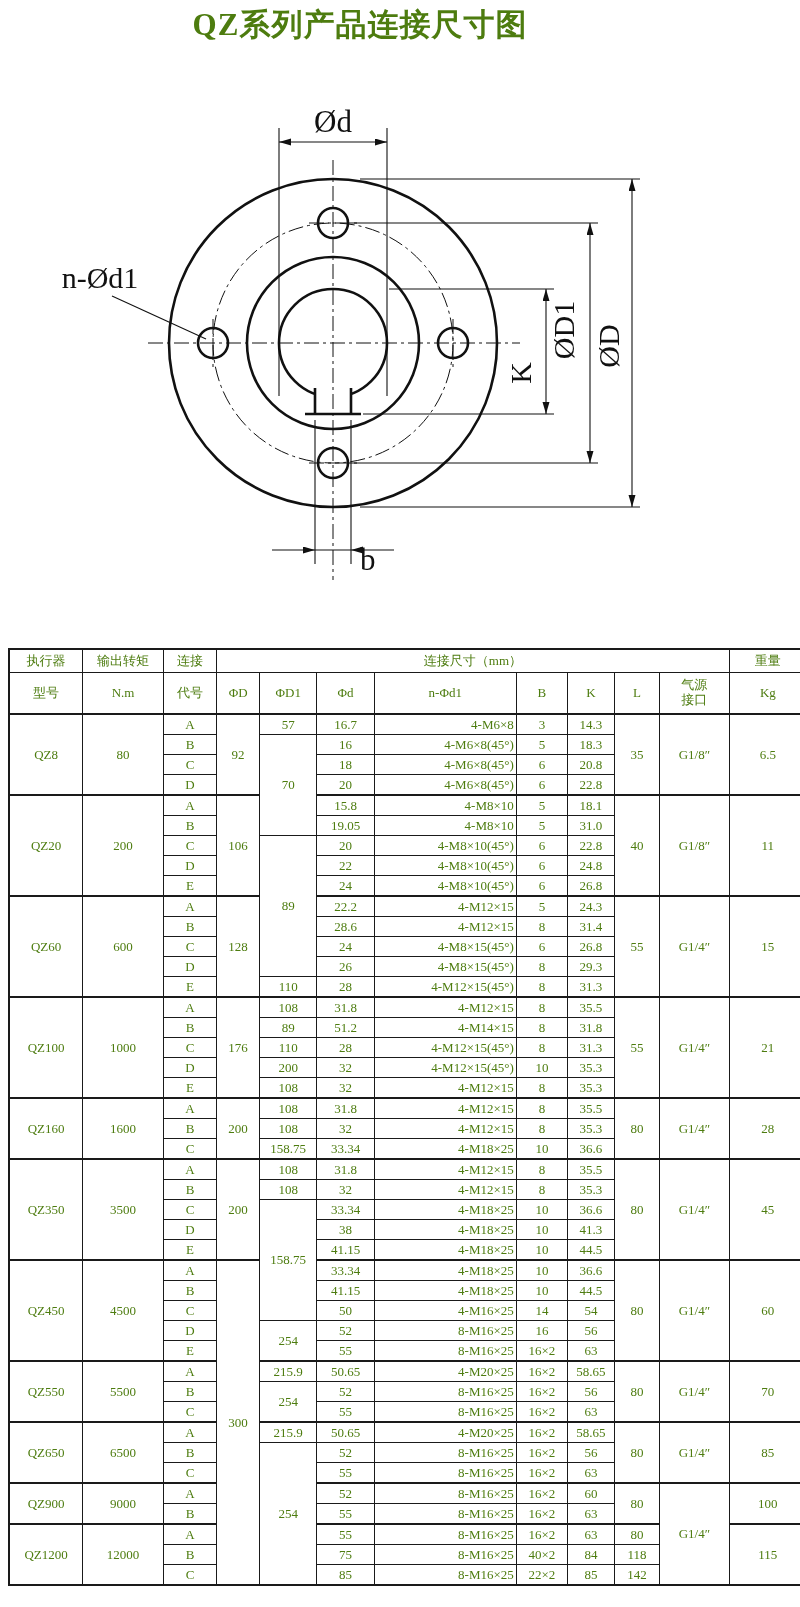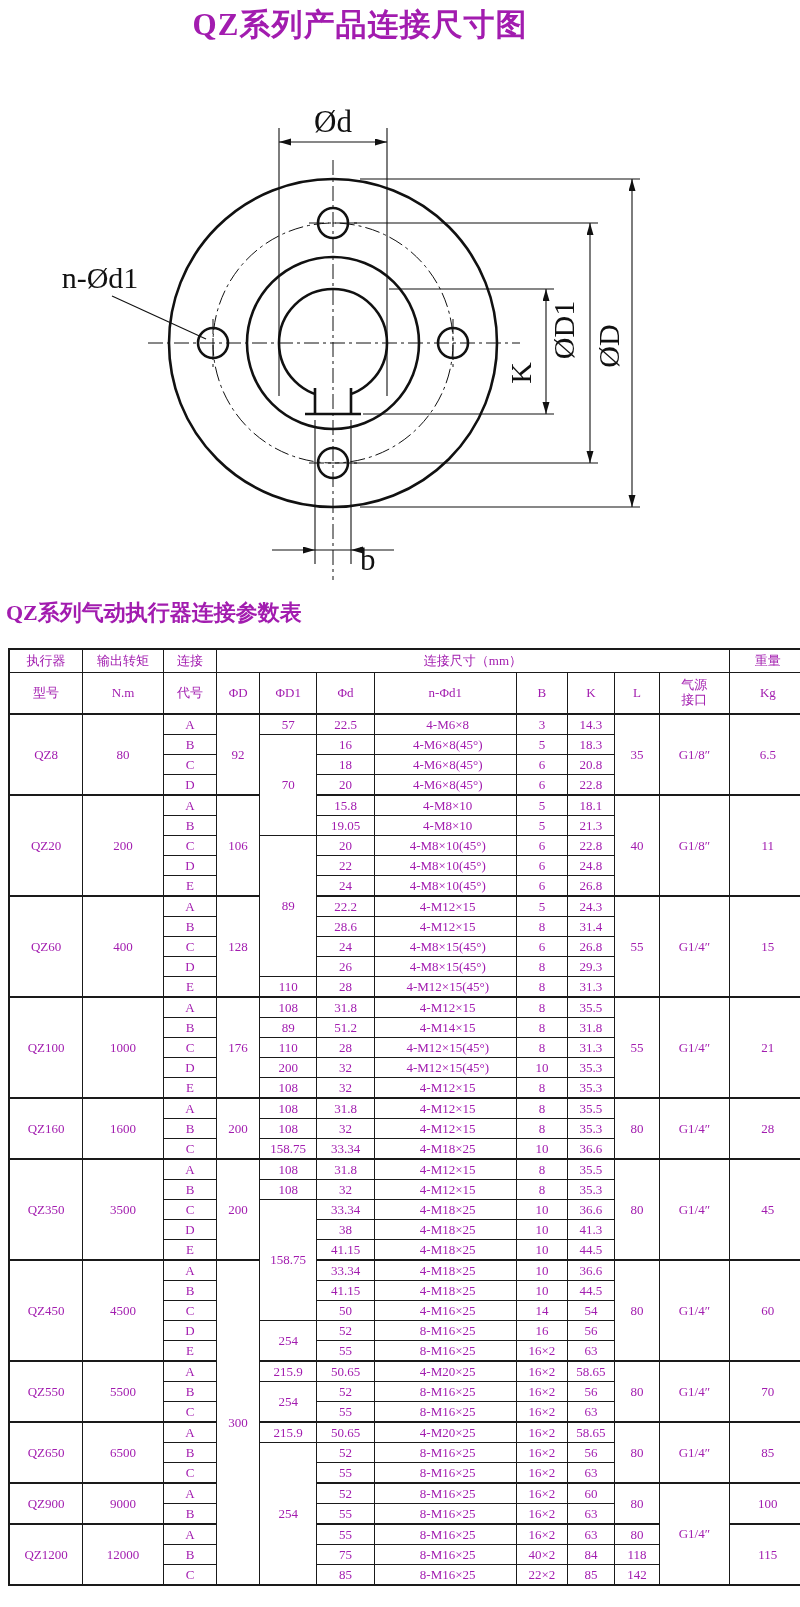--- a/index.html
+++ b/index.html
@@ -3,7 +3,7 @@
 <meta charset="utf-8">
 <style>
   html,body{margin:0;padding:0;background:#fff;}
-  #page{position:relative;width:800px;height:1607px;background:#fff;color:#a21caf;
+  #page{position:relative;width:800px;height:1607px;background:#fff;color:#4d7c0f;
         font-family:"Liberation Serif","DejaVu Serif",serif;overflow:hidden;}
   h1#page-title{position:absolute;top:4px;left:0;width:720px;margin:0;text-align:center;
         font-size:31px;font-weight:bold;letter-spacing:1px;}

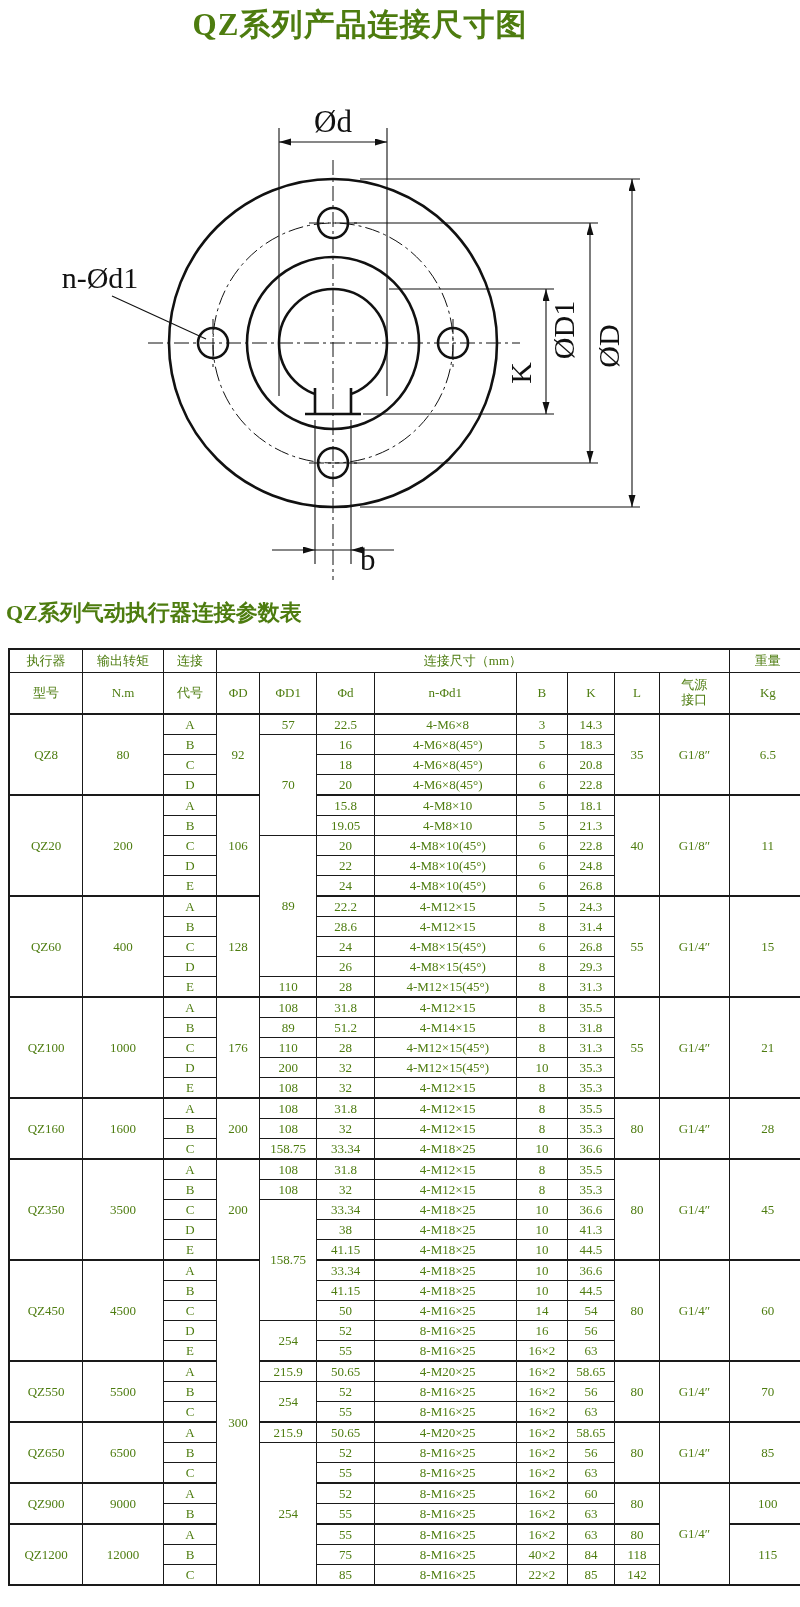--- a/index.html
+++ b/index.html
@@ -97,7 +97,6 @@
     <text x="360" y="472" font-size="31">b</text>
   </svg>
 
-  <h2 id="table-title">QZ系列气动执行器连接参数表</h2>
 
   <table id="params">
     <colgroup>

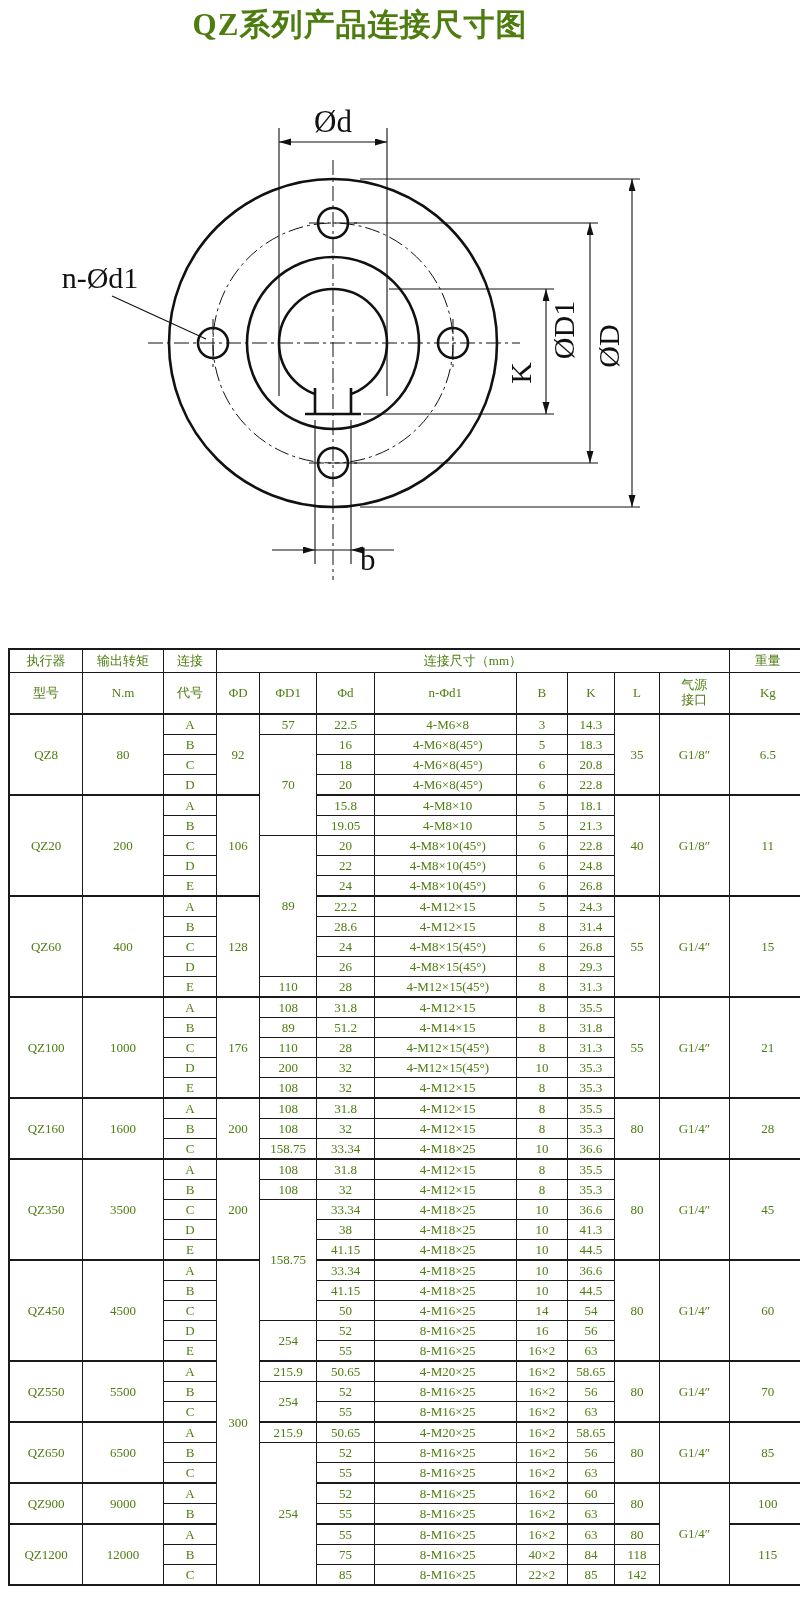--- a/index.html
+++ b/index.html
@@ -144,7 +144,7 @@
           <td>A</td>
           <td rowspan="4">92</td>
           <td>57</td>
-          <td>22.5</td>
+          <td>16.7</td>
           <td class="left">4-M6×8</td>
           <td>3</td>
           <td>14.3</td>

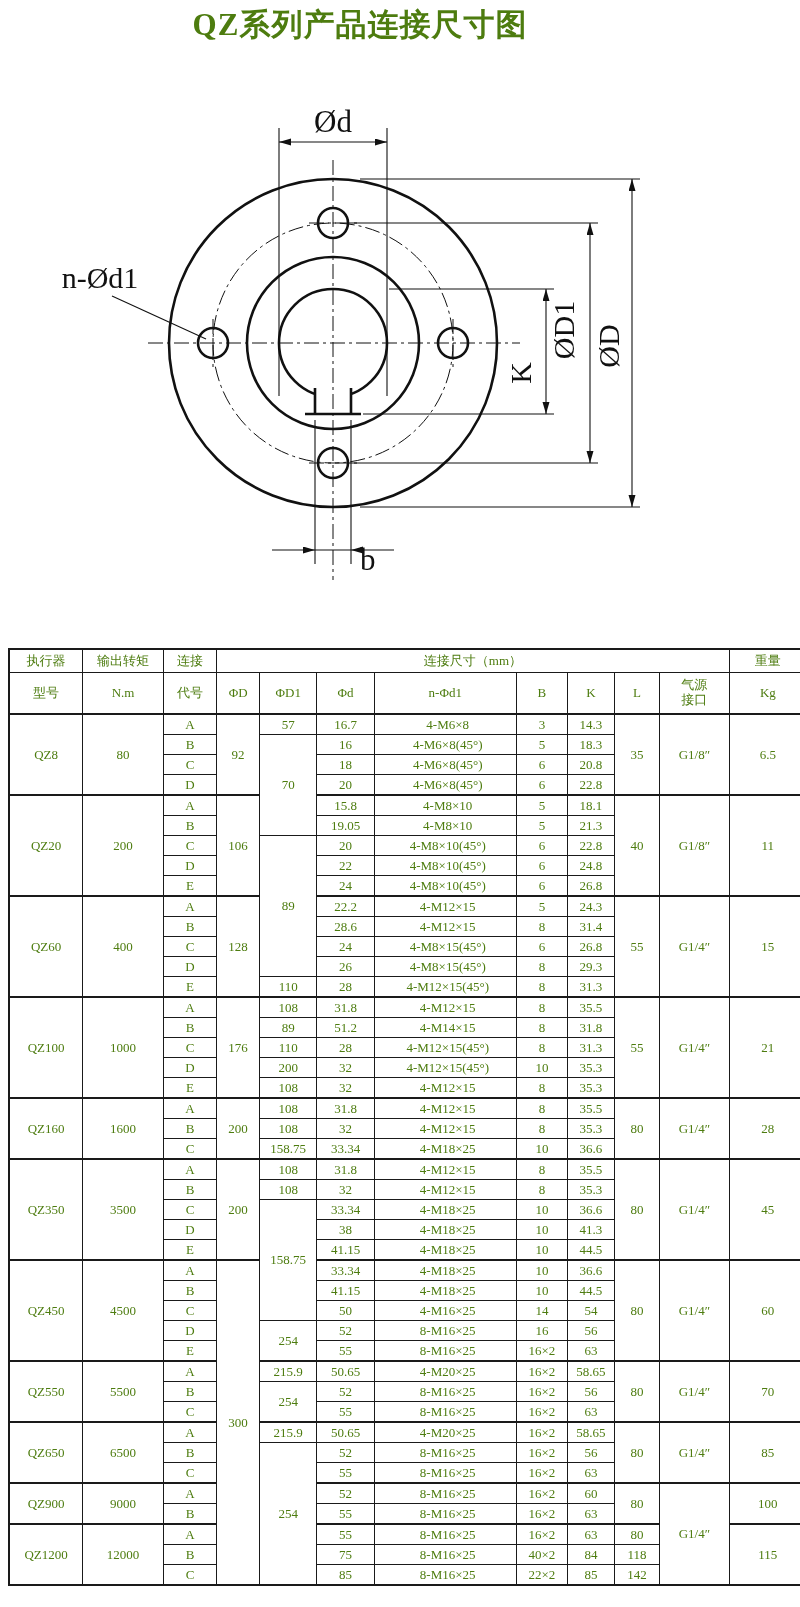--- a/index.html
+++ b/index.html
@@ -16,7 +16,7 @@
   #params th,#params td{border:1px solid #1a1a1a;text-align:center;vertical-align:middle;
         padding:0 2px;height:19px;font-weight:normal;line-height:1.05;overflow:hidden;}
   #params{border:2px solid #1a1a1a;}
-  #params td.left{text-align:center;padding-left:7px;}
+  #params td.left{text-align:right;padding-left:7px;}
   #params tr.h1 th{height:22px;}
   #params tr.h2 th{height:40px;}
   #params th.pre{white-space:pre-line;line-height:1.15;}

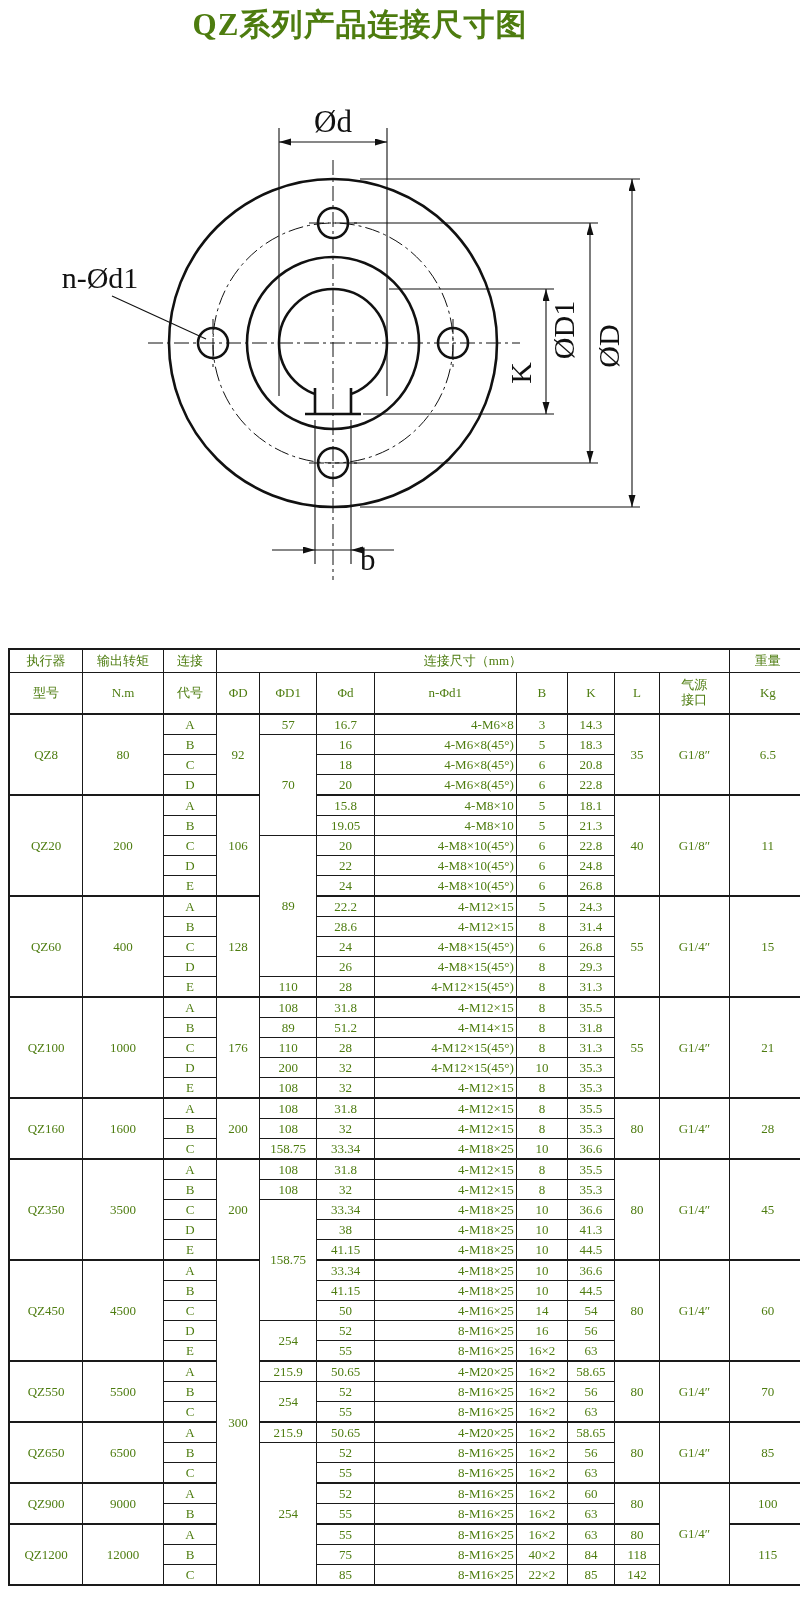--- a/index.html
+++ b/index.html
@@ -192,7 +192,7 @@
           <td>19.05</td>
           <td class="left">4-M8×10</td>
           <td>5</td>
-          <td>21.3</td>
+          <td>31.0</td>
         </tr>
         <tr>
           <td>C</td>

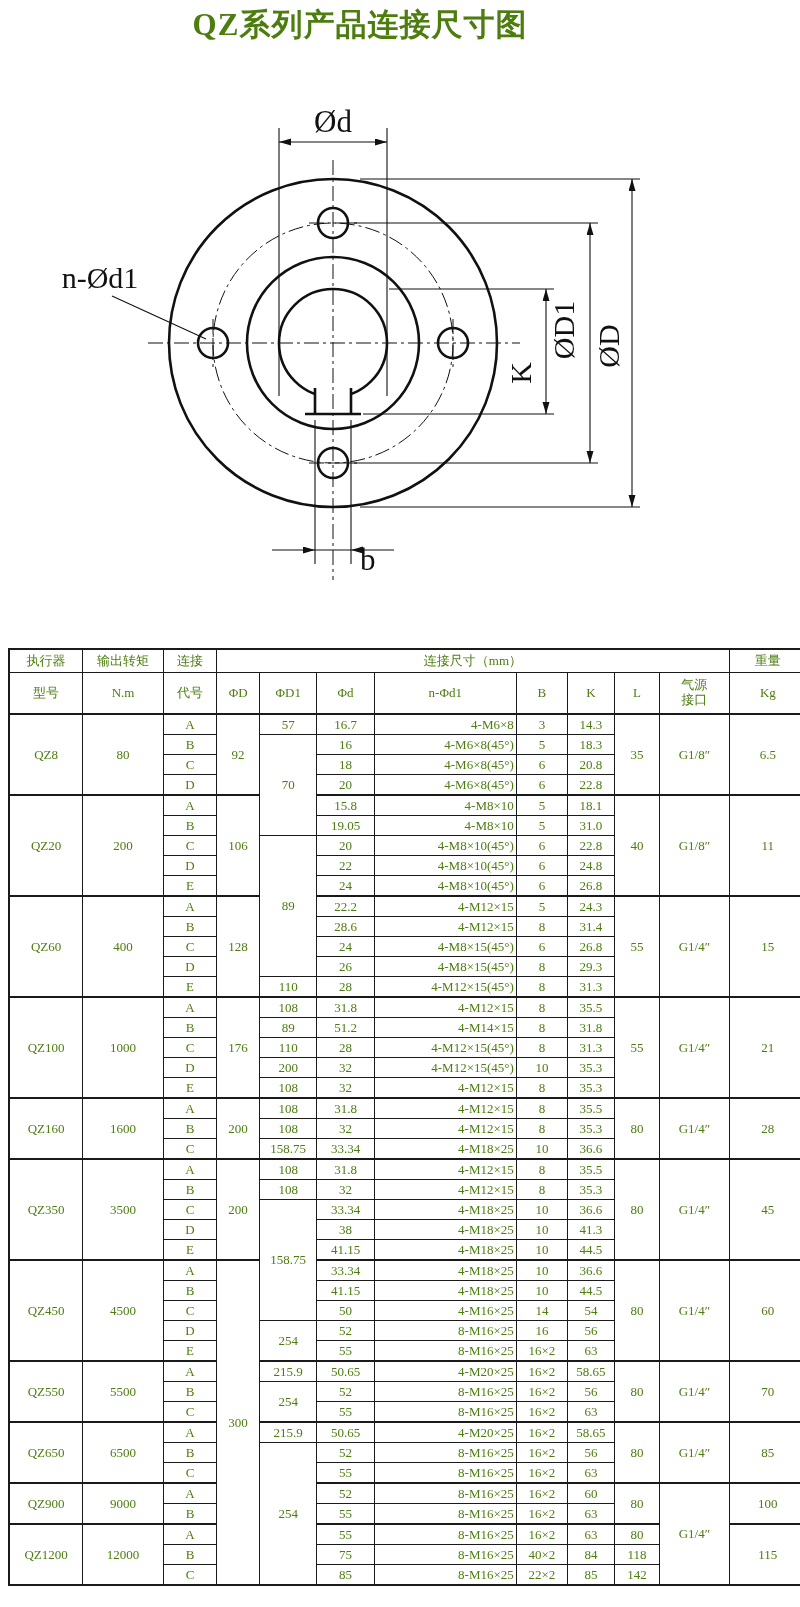--- a/index.html
+++ b/index.html
@@ -218,7 +218,7 @@
         </tr>
         <tr class="blk">
           <td rowspan="5">QZ60</td>
-          <td rowspan="5">400</td>
+          <td rowspan="5">600</td>
           <td>A</td>
           <td rowspan="5">128</td>
           <td>22.2</td>

